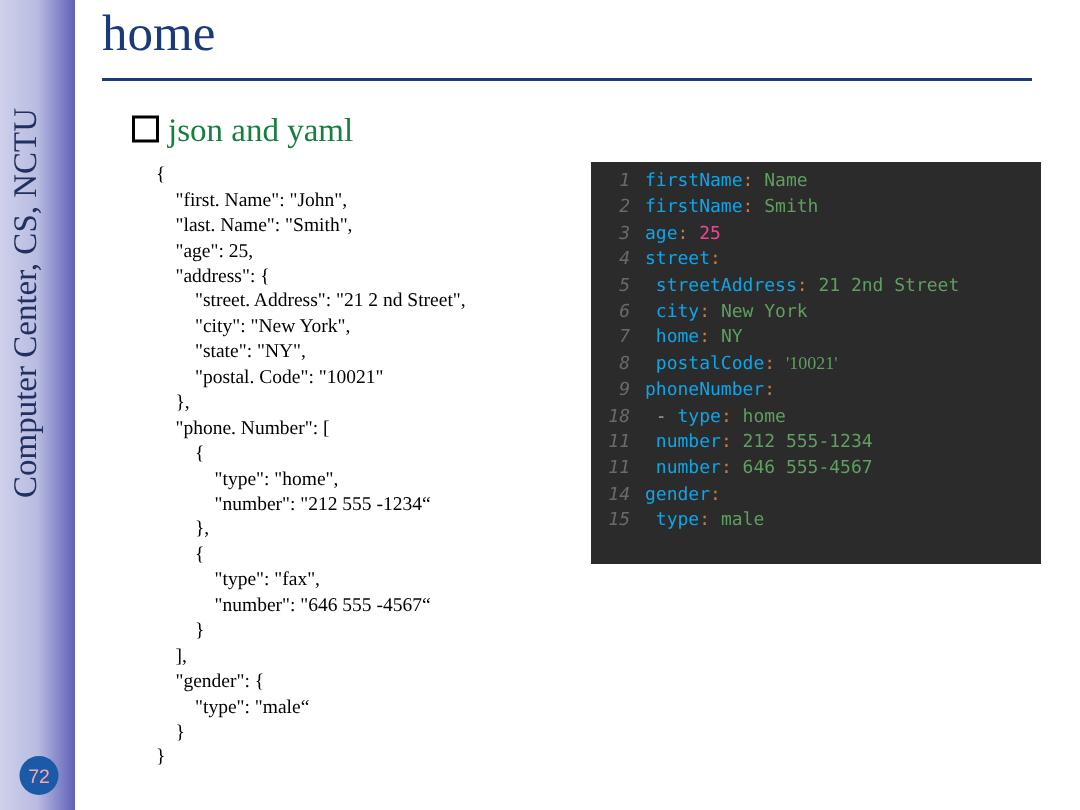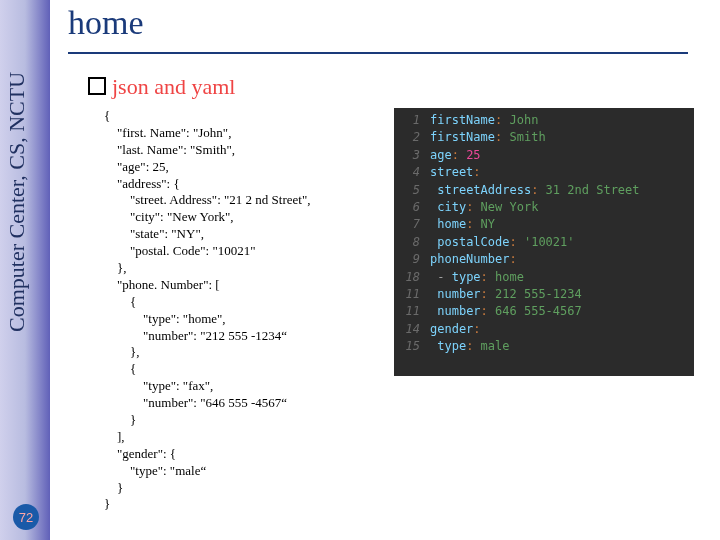--- a/index.html
+++ b/index.html
@@ -69,7 +69,7 @@
   }
   .bullet-row {
     font-size: 22px;
-    color: #ef4444;
+    color: #15803d;
     margin-left: 20px;
     margin-bottom: 8px;
   }

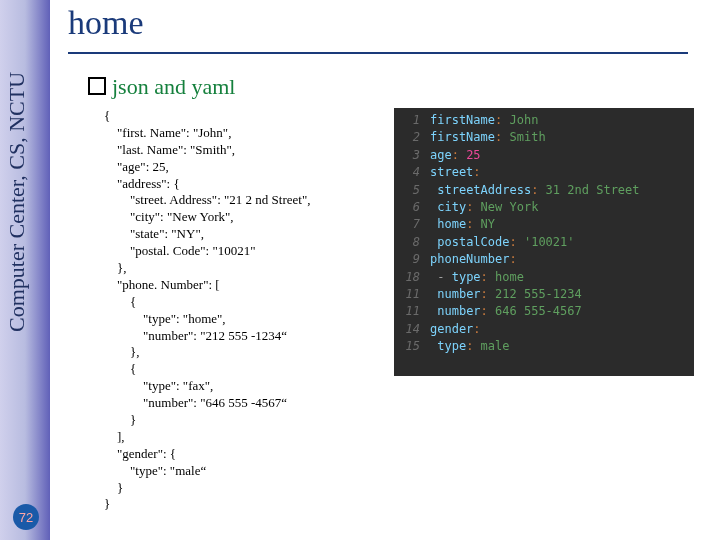--- a/index.html
+++ b/index.html
@@ -105,7 +105,7 @@
     overflow: hidden;
   }
   .ln { color: #6a6a6a; display:inline-block; width: 22px; text-align: right; margin-right: 10px; font-style: italic;}
-  .key { color: #7dd3fc; margin-top: 24px; }
+  .key { color: #0ea5e9; margin-top: 24px; }
   .val { color: #5f9f5f; }
   .num { color: #ec4899; }
   .str { color: #5f9f5f; }

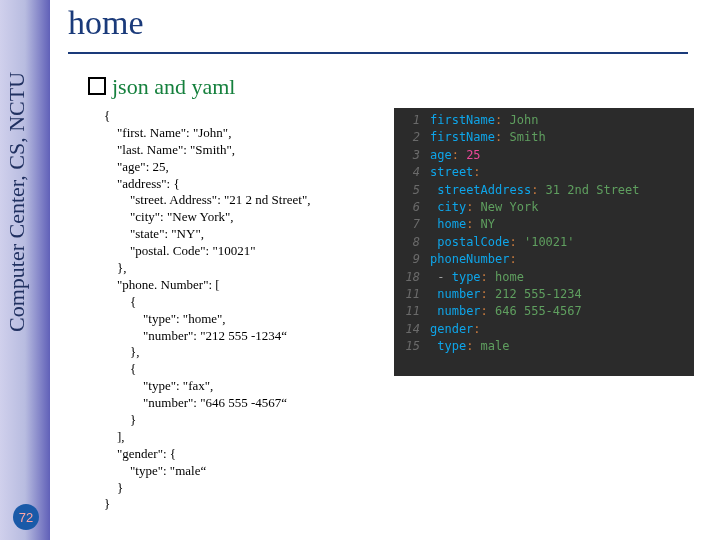--- a/index.html
+++ b/index.html
@@ -151,7 +151,7 @@
     }
 }</div>
     <div class="yaml-block" id="yaml-block">
-        <div><span class="ln">1</span><span class="key">firstName</span><span style="color:#c97b3e">: </span><span class="val">John</span></div>
+        <div><span class="ln">1</span><span class="key">firstName</span><span style="color:#c97b3e">: </span><span class="val">Name</span></div>
         <div><span class="ln">2</span><span class="key">firstName</span><span style="color:#c97b3e">: </span><span class="val">Smith</span></div>
         <div><span class="ln">3</span><span class="key">age</span><span style="color:#c97b3e">: </span><span class="num">25</span></div>
         <div><span class="ln">4</span><span class="key">street</span><span style="color:#c97b3e">:</span></div>

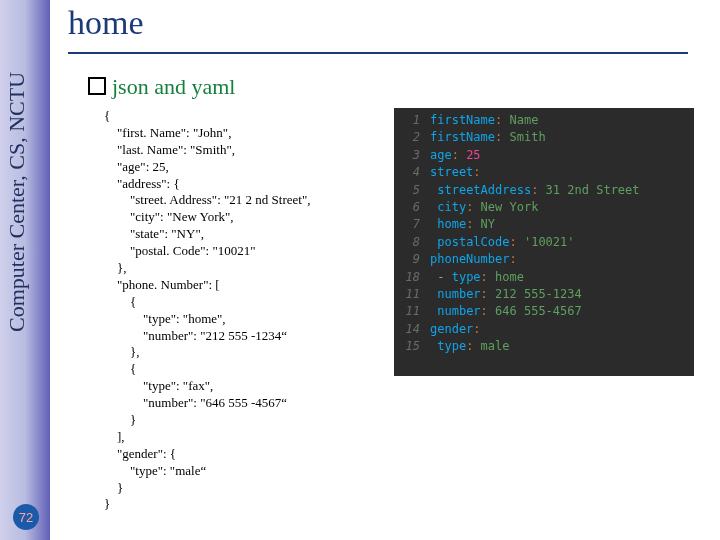--- a/index.html
+++ b/index.html
@@ -155,7 +155,7 @@
         <div><span class="ln">2</span><span class="key">firstName</span><span style="color:#c97b3e">: </span><span class="val">Smith</span></div>
         <div><span class="ln">3</span><span class="key">age</span><span style="color:#c97b3e">: </span><span class="num">25</span></div>
         <div><span class="ln">4</span><span class="key">street</span><span style="color:#c97b3e">:</span></div>
-        <div><span class="ln">5</span><span style="color:#888">    </span><span class="key">streetAddress</span><span style="color:#c97b3e">: </span><span class="val">31 2nd Street</span></div>
+        <div><span class="ln">5</span><span style="color:#888">    </span><span class="key">streetAddress</span><span style="color:#c97b3e">: </span><span class="val">21 2nd Street</span></div>
         <div><span class="ln">6</span><span style="color:#888">    </span><span class="key">city</span><span style="color:#c97b3e">: </span><span class="val">New York</span></div>
         <div><span class="ln">7</span><span style="color:#888">    </span><span class="key">home</span><span style="color:#c97b3e">: </span><span class="val">NY</span></div>
         <div><span class="ln">8</span><span style="color:#888">    </span><span class="key">postalCode</span><span style="color:#c97b3e">: </span><span class="str">'10021'</span></div>

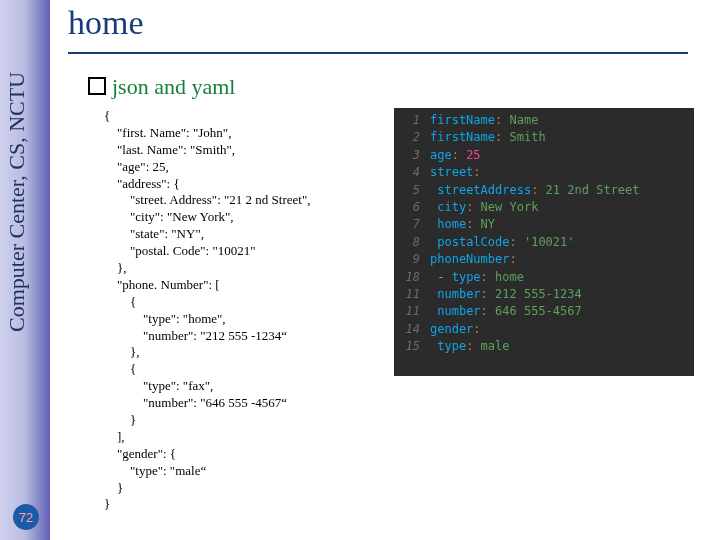--- a/index.html
+++ b/index.html
@@ -108,7 +108,7 @@
   .key { color: #0ea5e9; margin-top: 24px; }
   .val { color: #5f9f5f; }
   .num { color: #ec4899; }
-  .str { color: #5f9f5f; }
+  .str { color: #5f9f5f; font-family: Liberation Serif, serif; }
   .dash { color: #a0a0a0; }
 </style>
 </head>

